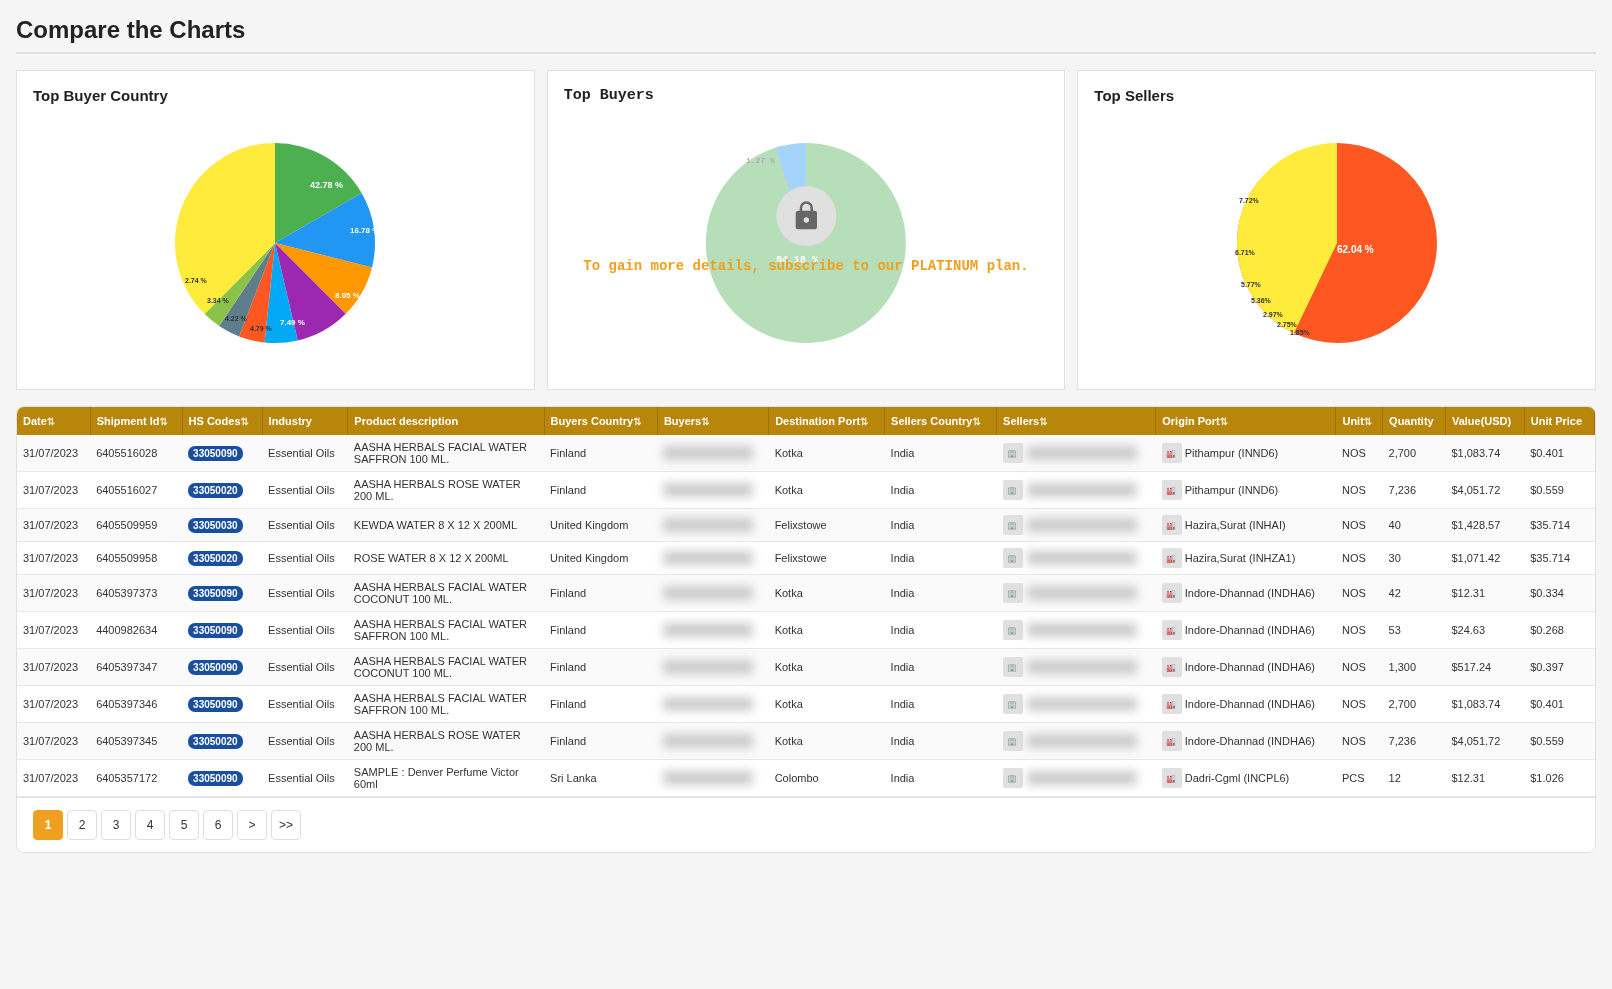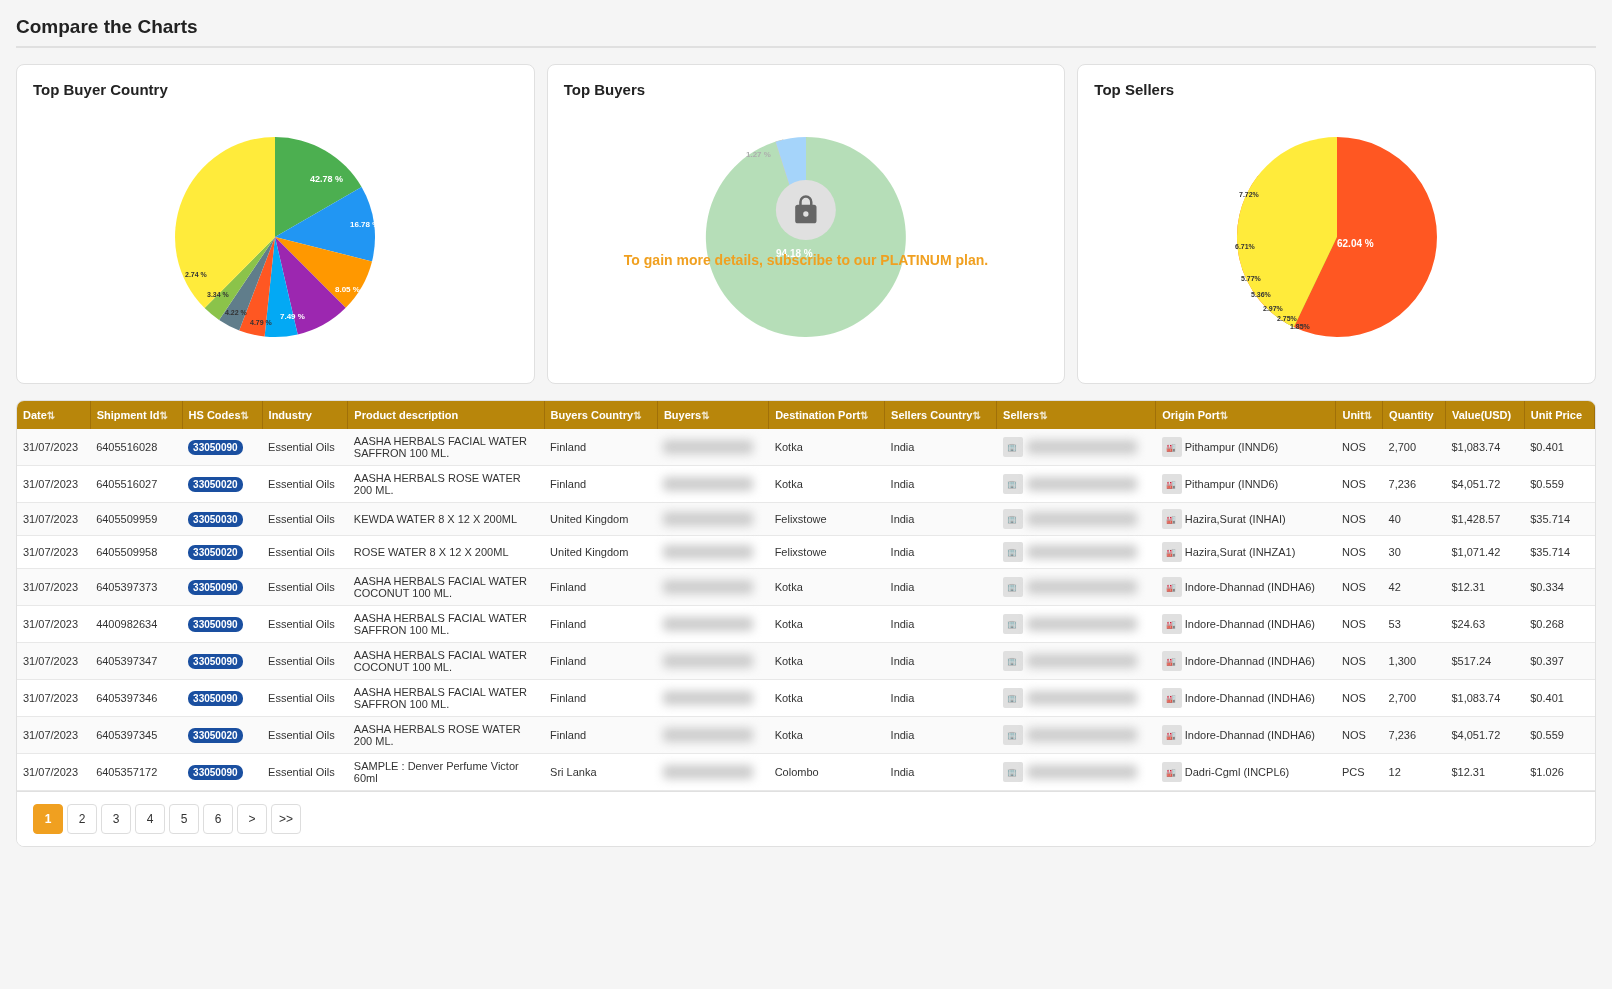--- a/index.html
+++ b/index.html
@@ -7,7 +7,7 @@
 
     .page-container { padding: 16px; }
 
-    .page-title { font-size: 19px; font-weight: bold; color: #222; margin-bottom: 16px; border-bottom: 2px solid #e0e0e0; padding-bottom: 8px; }
+    .page-title { font-size: 24px; font-weight: bold; color: #222; margin-bottom: 16px; border-bottom: 2px solid #e0e0e0; padding-bottom: 8px; }
 
     .charts-row { display: flex; gap: 12px; margin-bottom: 16px; }
 

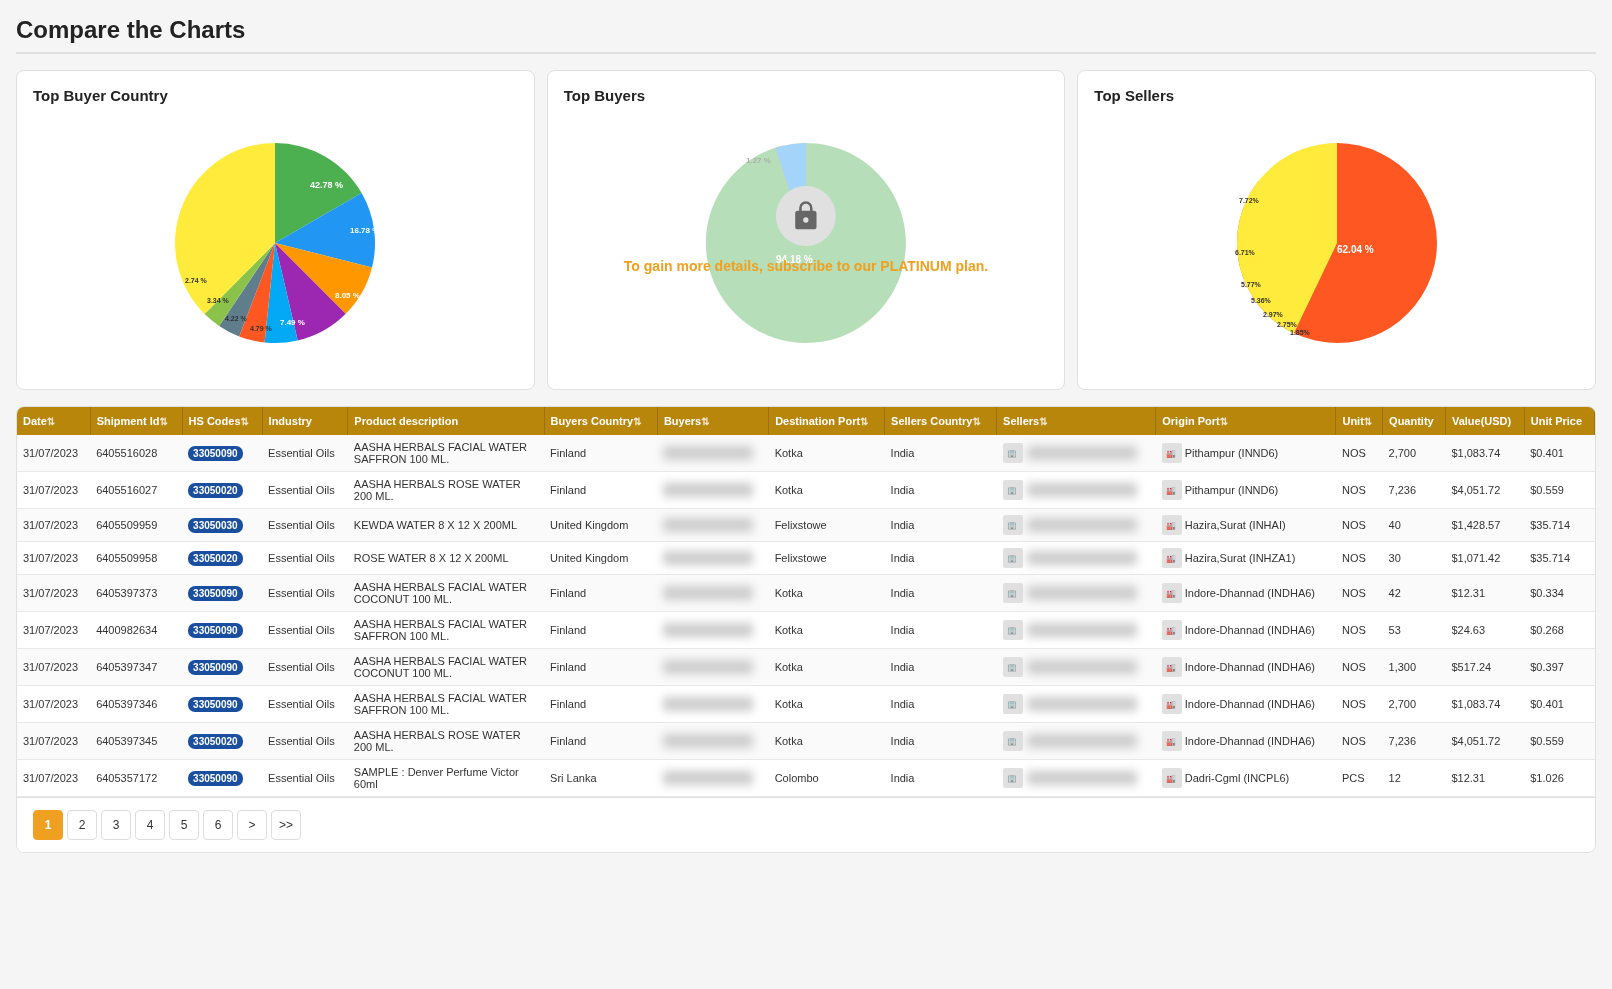--- a/index.html
+++ b/index.html
@@ -11,7 +11,7 @@
 
     .charts-row { display: flex; gap: 12px; margin-bottom: 16px; }
 
-    .chart-card { background: #fff; border-radius: 8px; border: 1px solid #e0e0e0; flex: 1; padding: 16px; position: relative; min-height: 320px; display: flex; flex-direction: column; align-items: flex-start; }
+    .chart-card { background: #fff; border-radius: 0; border: 1px solid #e0e0e0; flex: 1; padding: 16px; position: relative; min-height: 320px; display: flex; flex-direction: column; align-items: flex-start; }
 
     .chart-title { font-size: 15px; font-weight: bold; color: #222; margin-bottom: 8px; align-self: flex-start; }
 

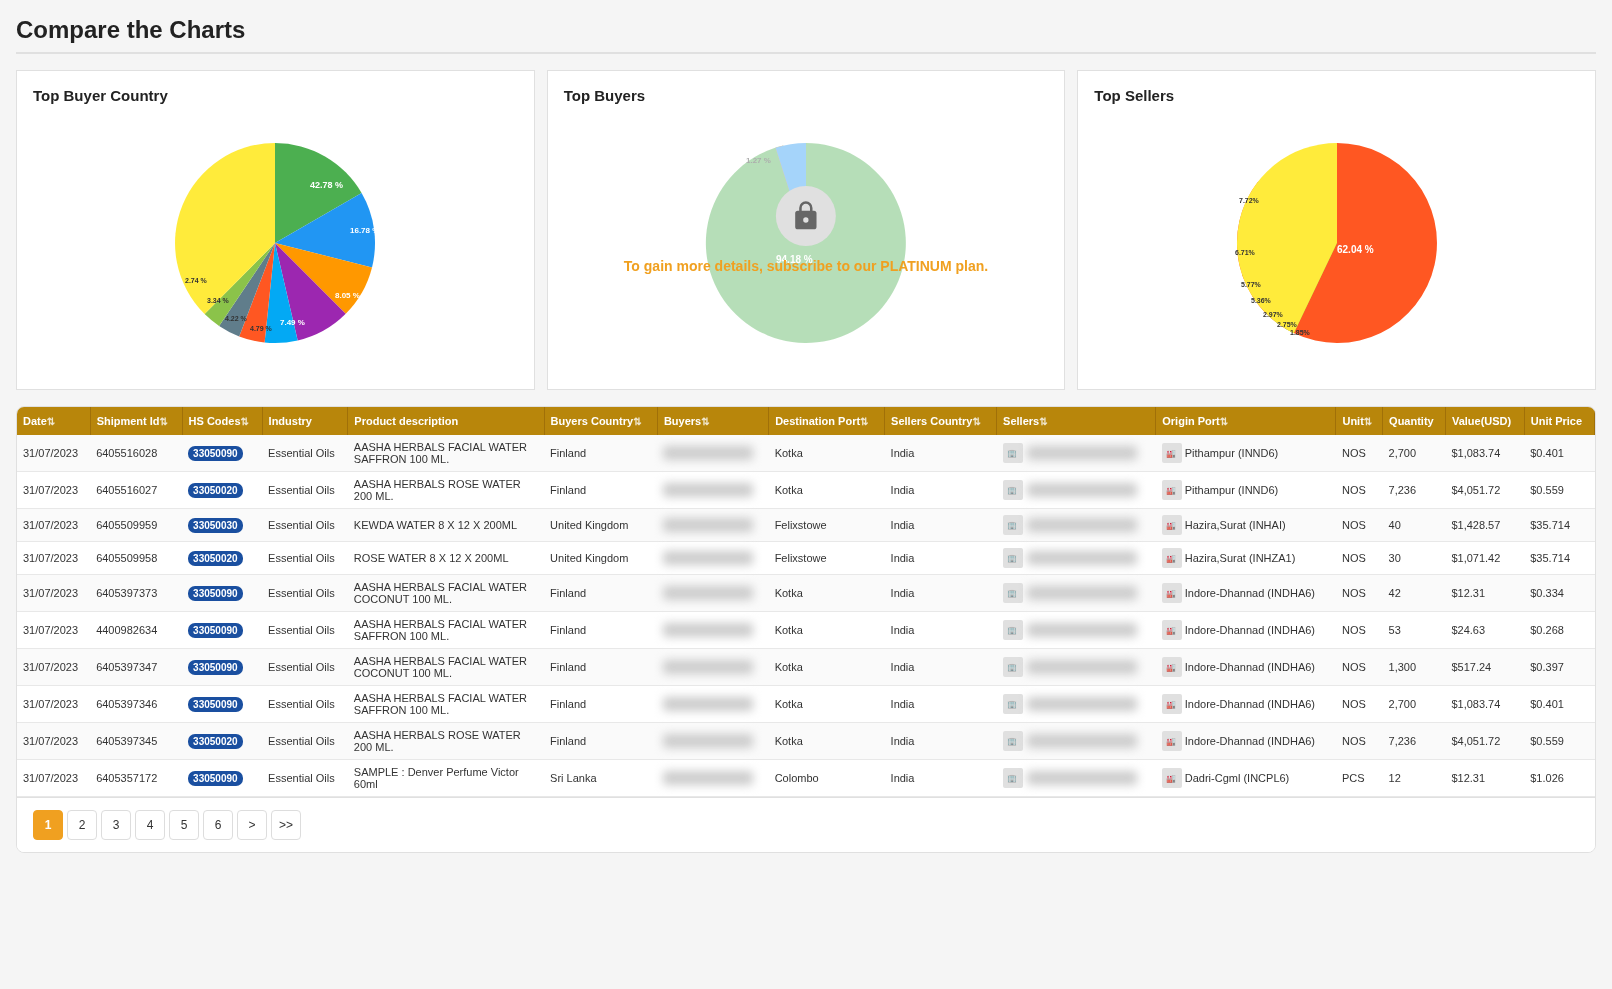--- a/index.html
+++ b/index.html
@@ -97,7 +97,7 @@
     </div>
 
 
-    <div class="chart-card" style="position:relative;">
+    <div class="chart-card" style="position:relative;font-family:Liberation Mono, monospace;">
       <div class="chart-title">Top Buyers</div>
       <div class="chart-area" style="opacity:0.4;">
         <svg class="pie" viewBox="-110 -110 220 220">

